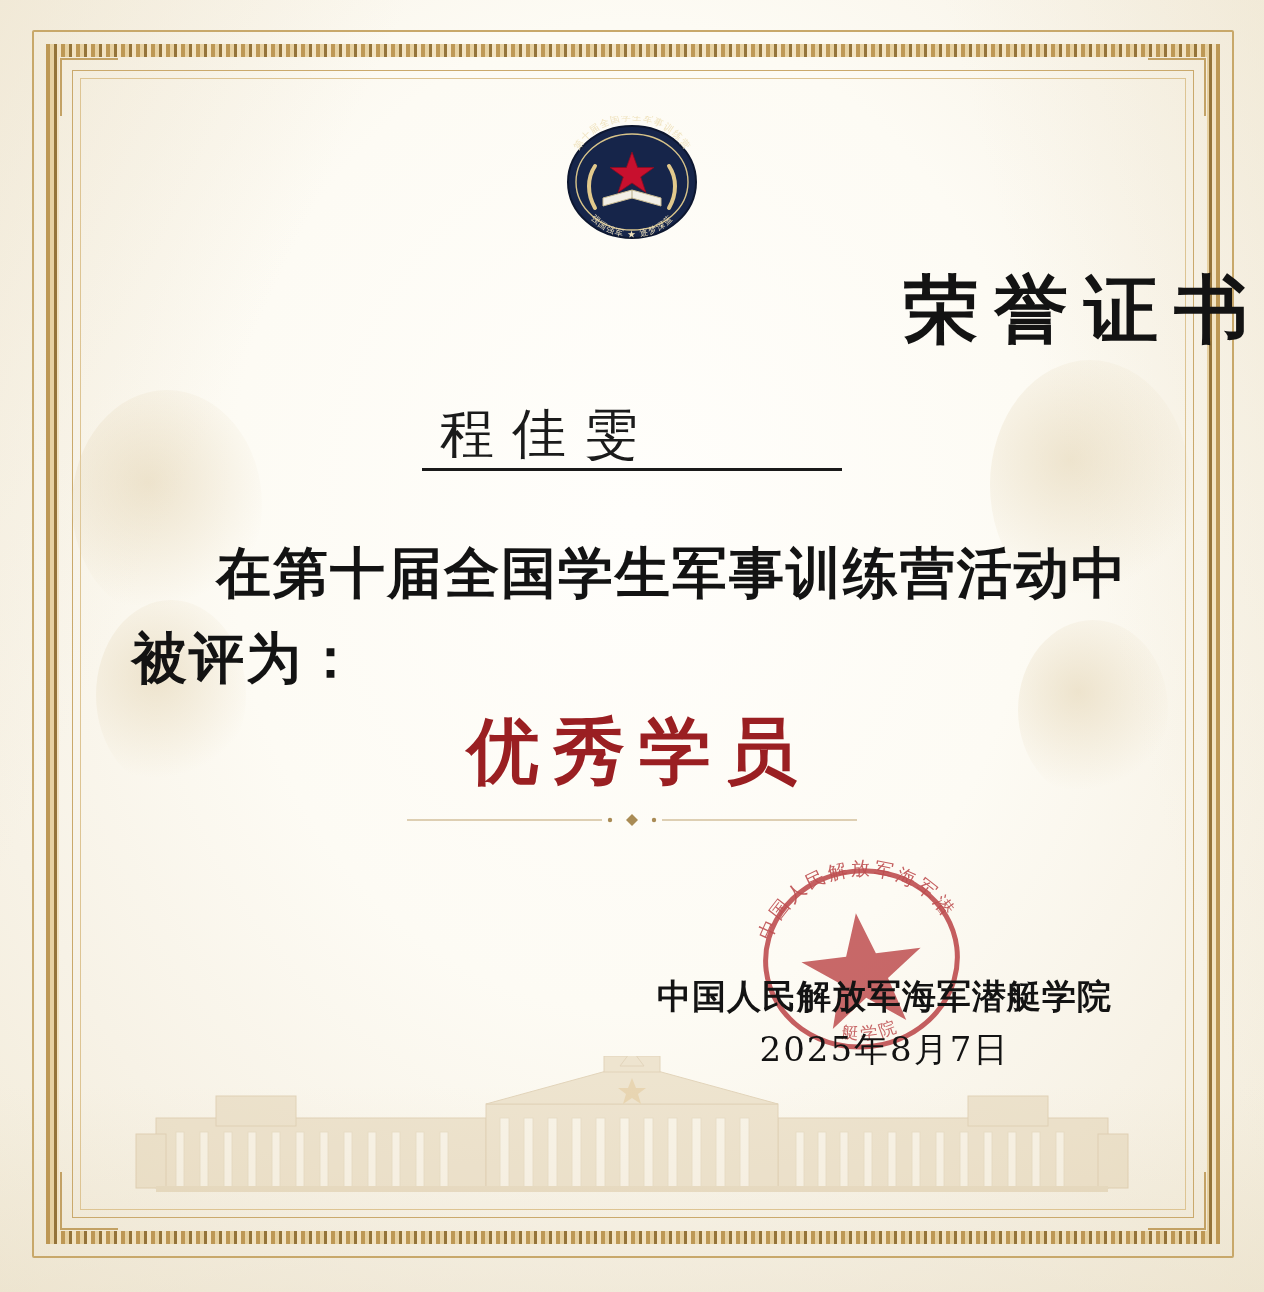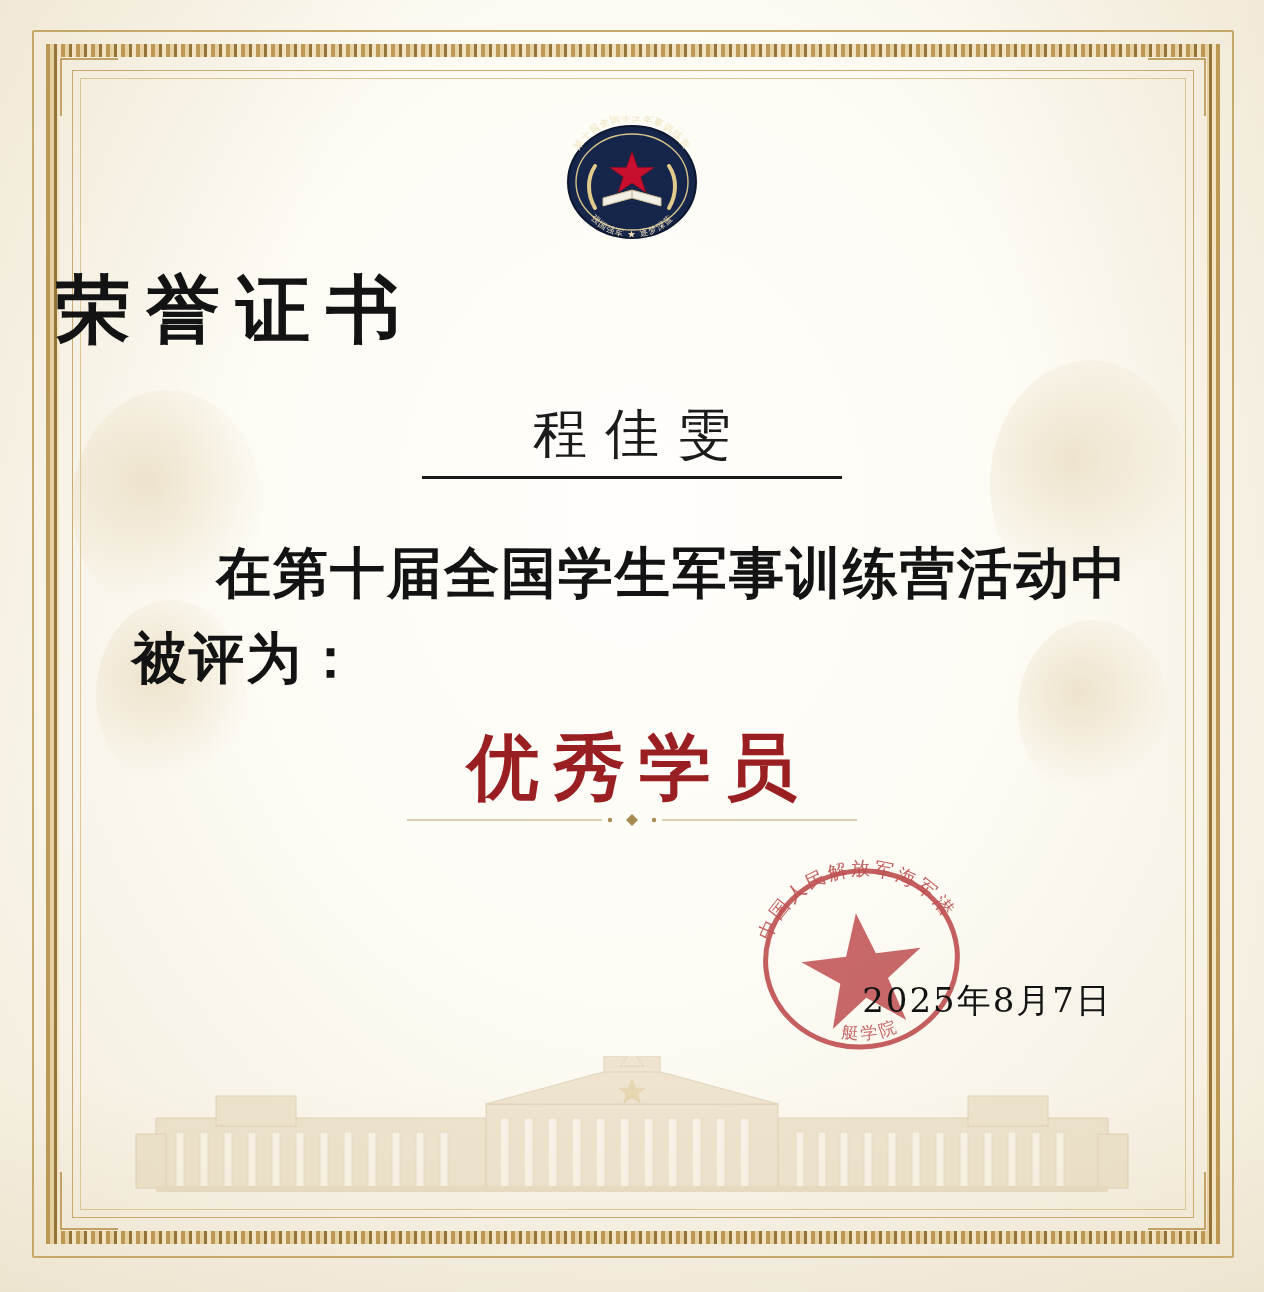--- a/index.html
+++ b/index.html
@@ -103,7 +103,7 @@
     position: absolute;
     top: 272px;
     left: 0; right: 0;
-    text-align: left;
+    text-align: right;
     font-size: 74px;
     line-height: 1;
     letter-spacing: 16px;

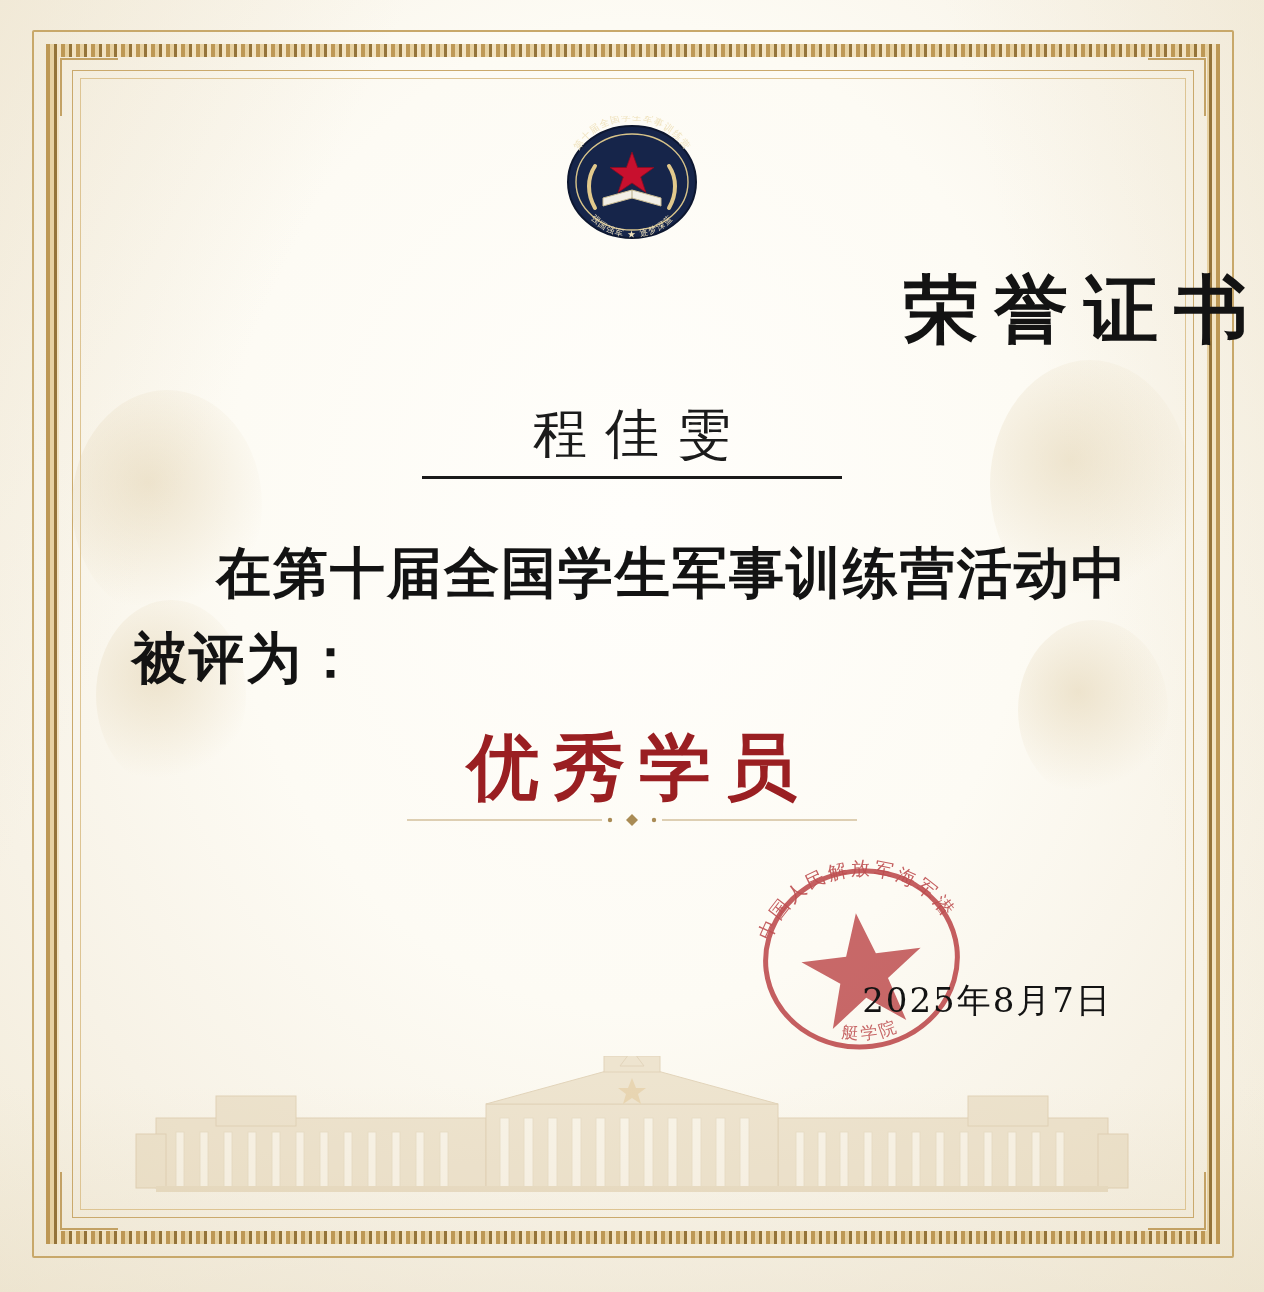--- a/index.html
+++ b/index.html
@@ -120,14 +120,12 @@
     left: 50%;
     transform: translateX(-50%);
     width: 420px;
-    text-align: center;
     font-size: 54px;
     line-height: 1.25;
     letter-spacing: 18px;
     text-indent: 18px;
     color: #1b1b1b;
     font-family: "DejaVu Serif", "Liberation Serif", serif;
-    padding-bottom: 8px;
     border-bottom: 3px solid #1a1a1a;
   }
 

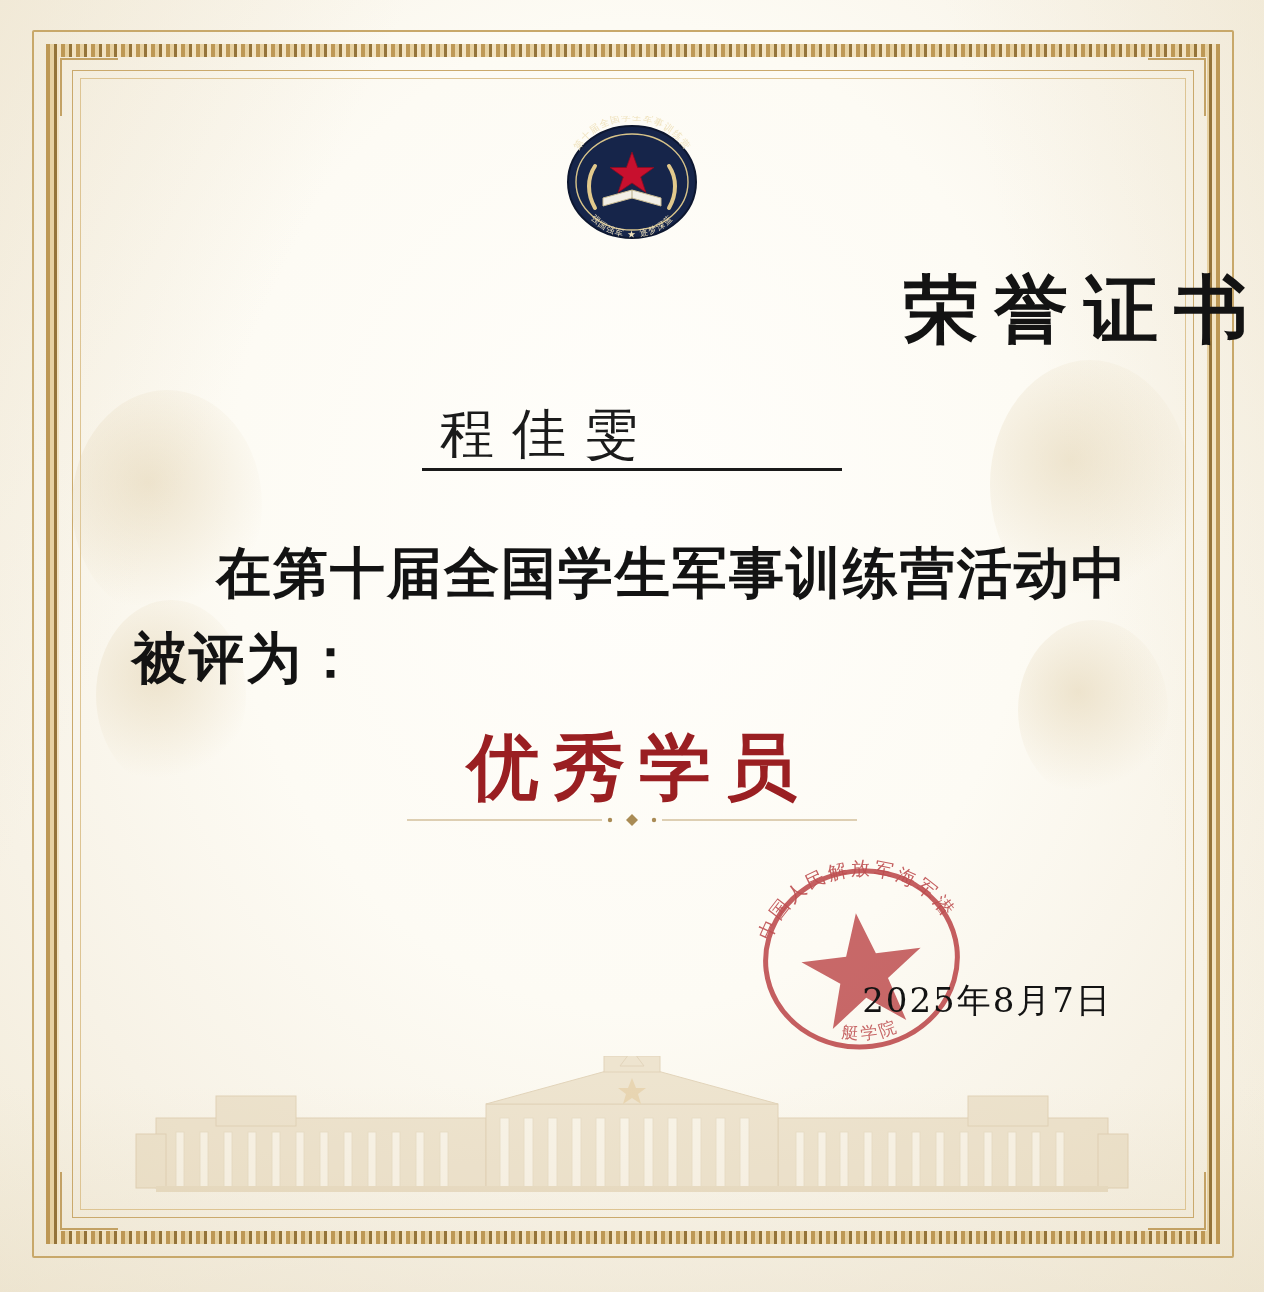--- a/index.html
+++ b/index.html
@@ -145,7 +145,7 @@
 
   .award {
     position: absolute;
-    top: 731px;
+    top: 715px;
     left: 0; right: 0;
     text-align: center;
     font-size: 72px;

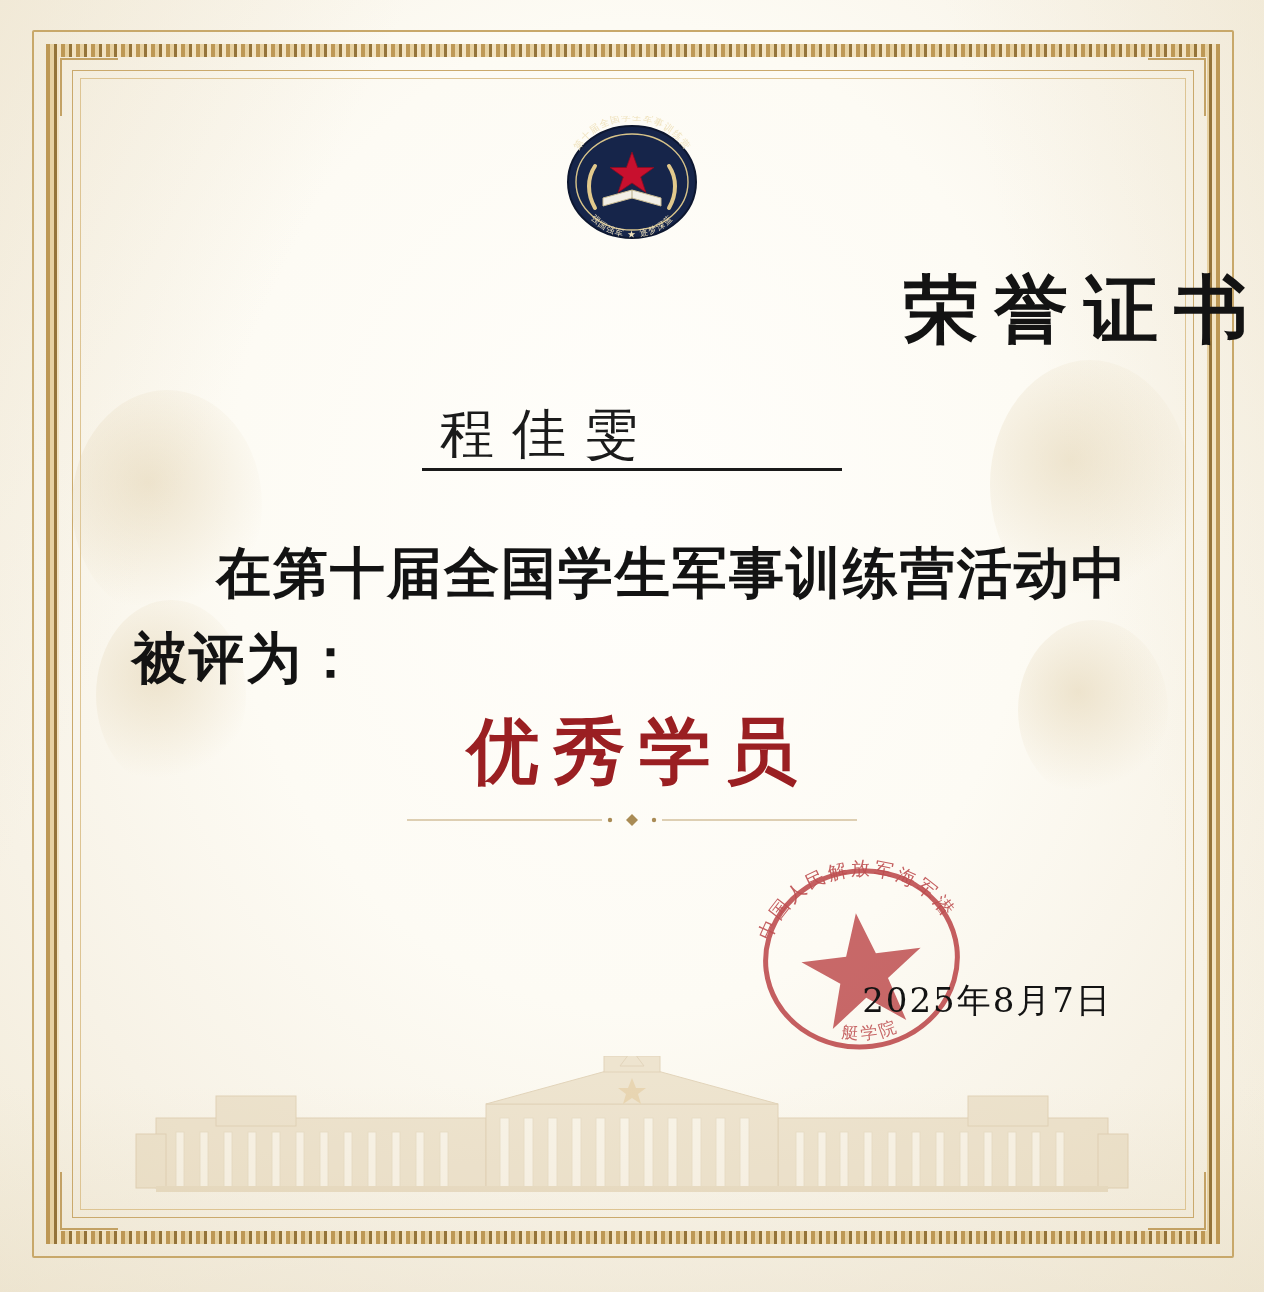--- a/index.html
+++ b/index.html
@@ -288,6 +288,7 @@
   </svg>
 
   <div class="issuer">
+    <div>中国人民解放军海军潜艇学院</div>
     <div class="issue-date">2025年8月7日</div>
   </div>
 

